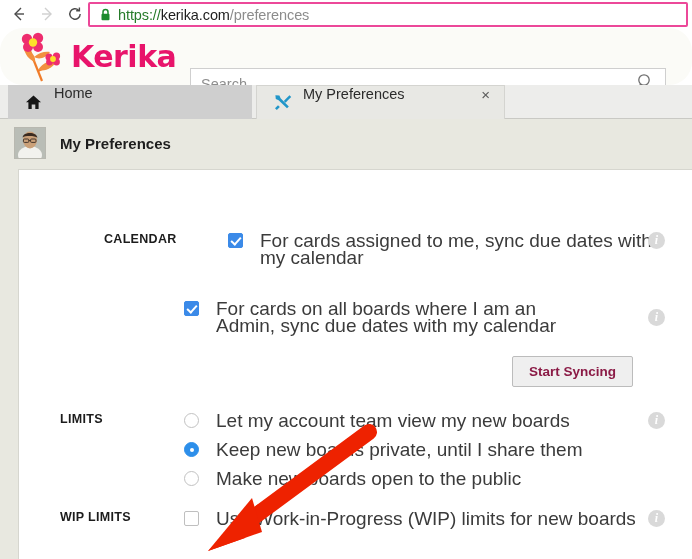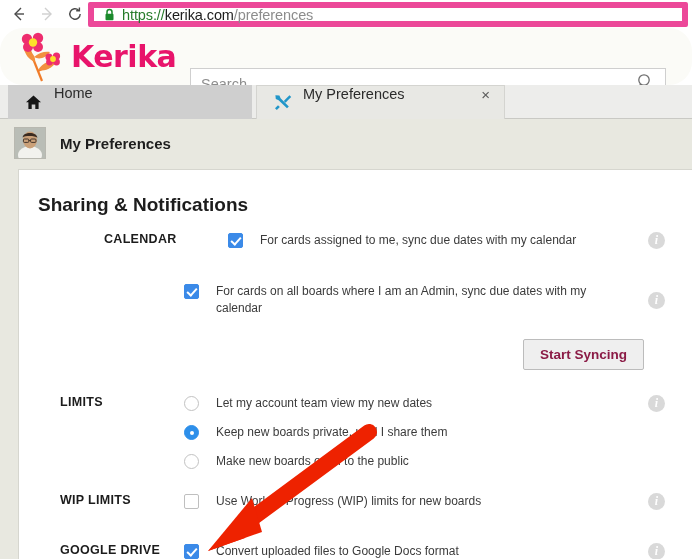--- a/index.html
+++ b/index.html
@@ -29,7 +29,7 @@
     position: absolute; left: 88px; top: 2px;
     width: 600px; height: 25px;
     background: #fff;
-    border: 6px solid #ec4899;
+    border: 2px solid #ec4899;
     border-radius: 2px;
     display: flex; align-items: center;
     padding-left: 10px;

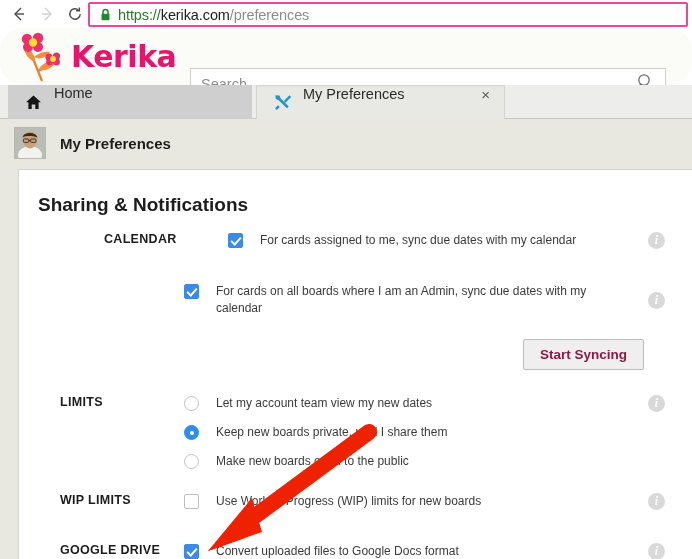--- a/index.html
+++ b/index.html
@@ -359,7 +359,6 @@
   </div>
 
   <div class="panel">
-    <div class="panel-heading">Sharing &amp; Notifications</div>
 
     <div class="settings">
 

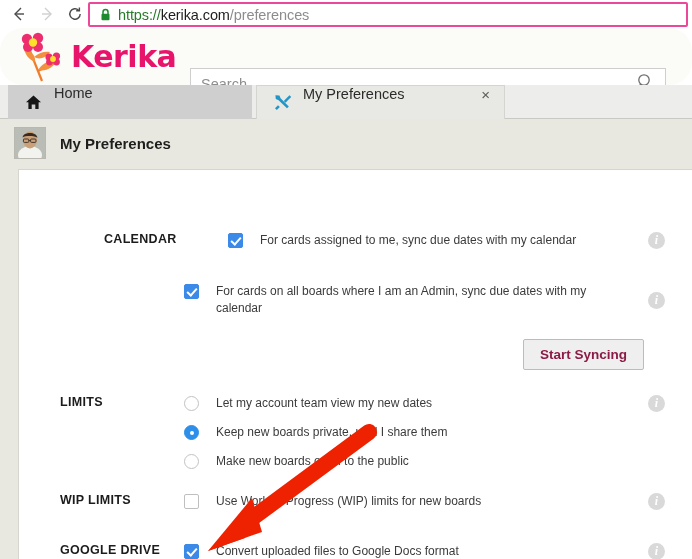--- a/index.html
+++ b/index.html
@@ -159,7 +159,7 @@
   .sctrl { width: 32px; flex-shrink: 0; display: flex; justify-content: flex-start; }
   .slabel {
     flex: 1;
-    font-size: 12px;
+    font-size: 19px;
     color: #3b3b3b;
     line-height: 17px;
     padding-right: 40px;

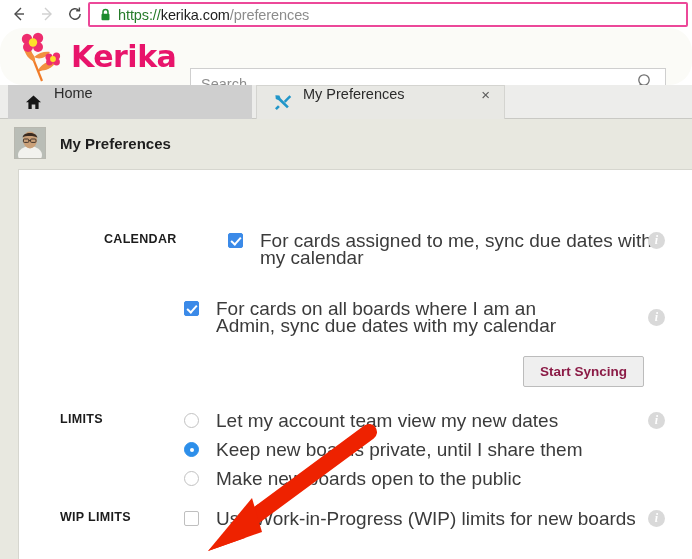--- a/index.html
+++ b/index.html
@@ -217,7 +217,7 @@
   }
 
   .btn-sync {
-    position: absolute; right: 49px; top: 0;
+    position: absolute; right: 60px; top: 0;
     padding: 7px 16px;
     background: #efefef;
     border: 1px solid #bcbcbc;

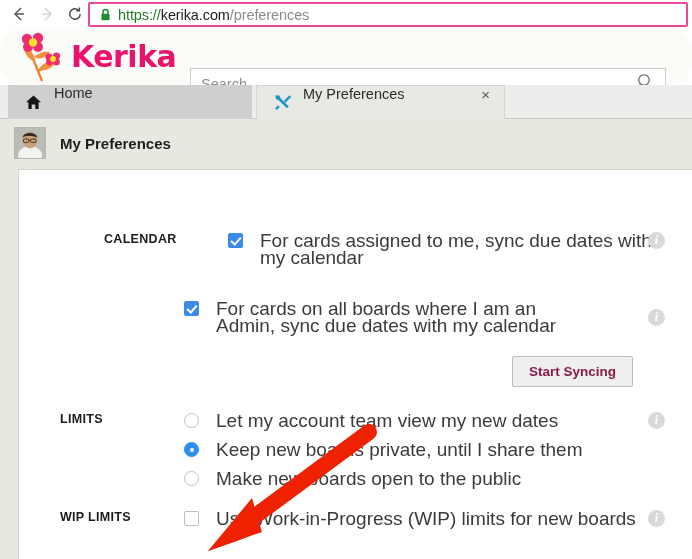--- a/index.html
+++ b/index.html
@@ -389,7 +389,7 @@
         <div class="sctrl">
           <div class="rb"></div>
         </div>
-        <div class="slabel">Let my account team view my new dates</div>
+        <div class="slabel">Let my account team view my new boards</div>
         <div class="info-icon">i</div>
       </div>
 

